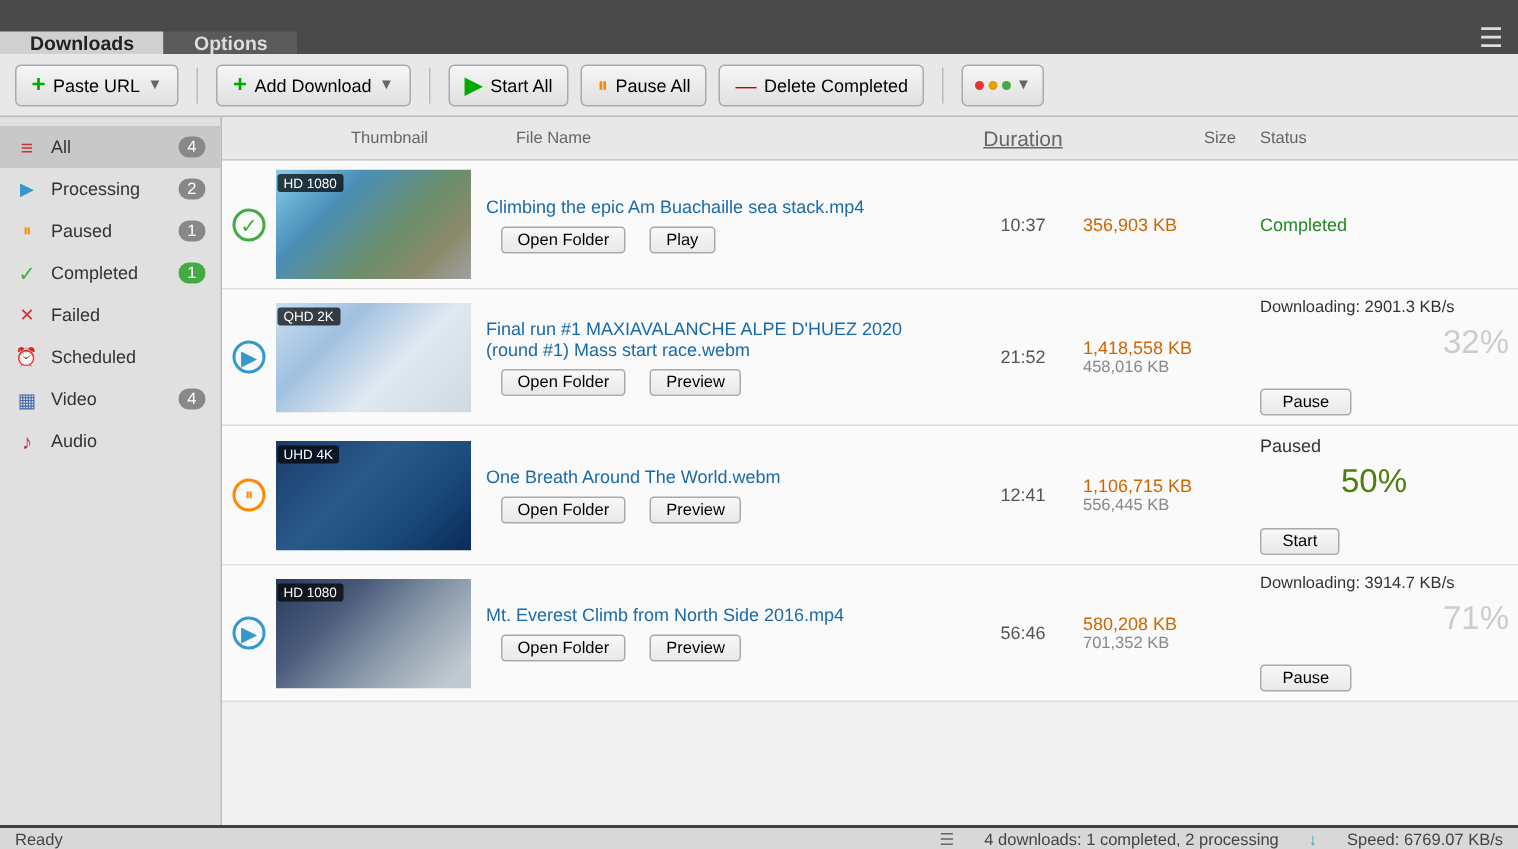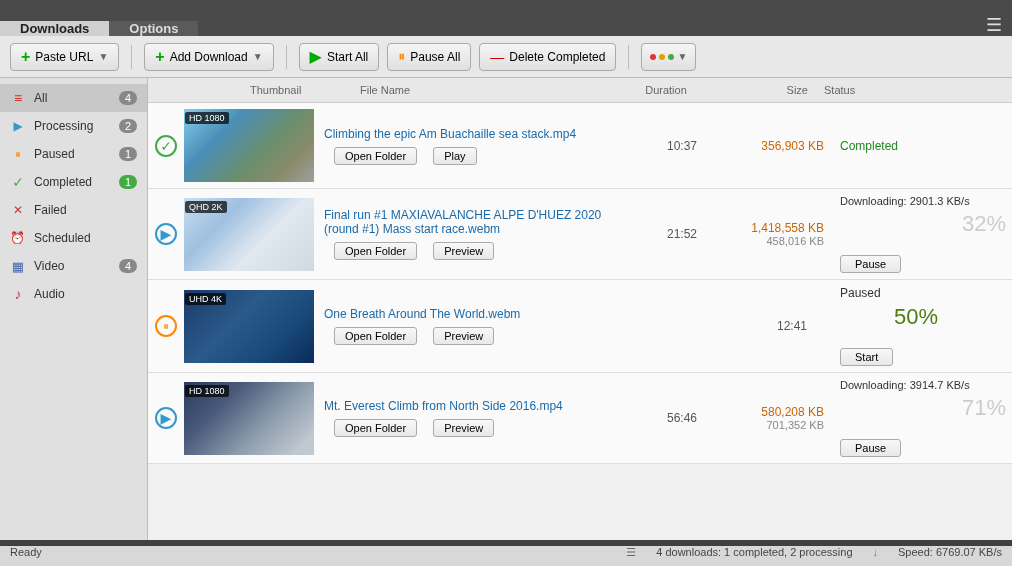--- a/index.html
+++ b/index.html
@@ -37,7 +37,7 @@
     .content { flex: 1; background: #f0f0f0; overflow-y: auto; }
 
     
-    .table-header { display: flex; align-items: center; background: #e8e8e8; border-bottom: 1px solid #ccc; padding: 6px 16px; position: sticky; top: 0; z-index: 10; }
+    .table-header { display: flex; align-items: center; background: #e8e8e8; border-bottom: 1px solid #ccc; padding: 6px 0; position: sticky; top: 0; z-index: 10; }
     .col-thumb { width: 160px; padding-left: 50px; font-size: 11px; color: #666; }
     .col-filename { flex: 1; font-size: 11px; color: #666; }
     .col-duration { width: 80px; font-size: 11px; color: #666; text-align: center; }

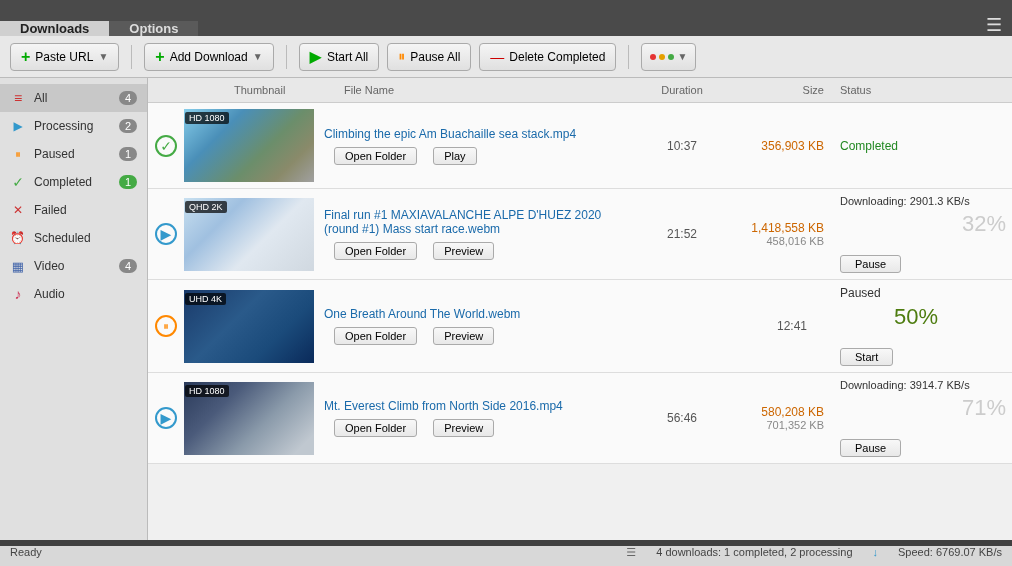--- a/index.html
+++ b/index.html
@@ -40,7 +40,7 @@
     .table-header { display: flex; align-items: center; background: #e8e8e8; border-bottom: 1px solid #ccc; padding: 6px 0; position: sticky; top: 0; z-index: 10; }
     .col-thumb { width: 160px; padding-left: 50px; font-size: 11px; color: #666; }
     .col-filename { flex: 1; font-size: 11px; color: #666; }
-    .col-duration { width: 80px; font-size: 11px; color: #666; text-align: center; }
+    .col-duration { width: 80px; font-size: 14px; color: #666; text-align: center; text-decoration: underline; }
     .col-size { width: 110px; font-size: 11px; color: #666; text-align: right; padding-right: 8px; }
     .col-status { width: 180px; font-size: 11px; color: #666; padding-left: 8px; }
 

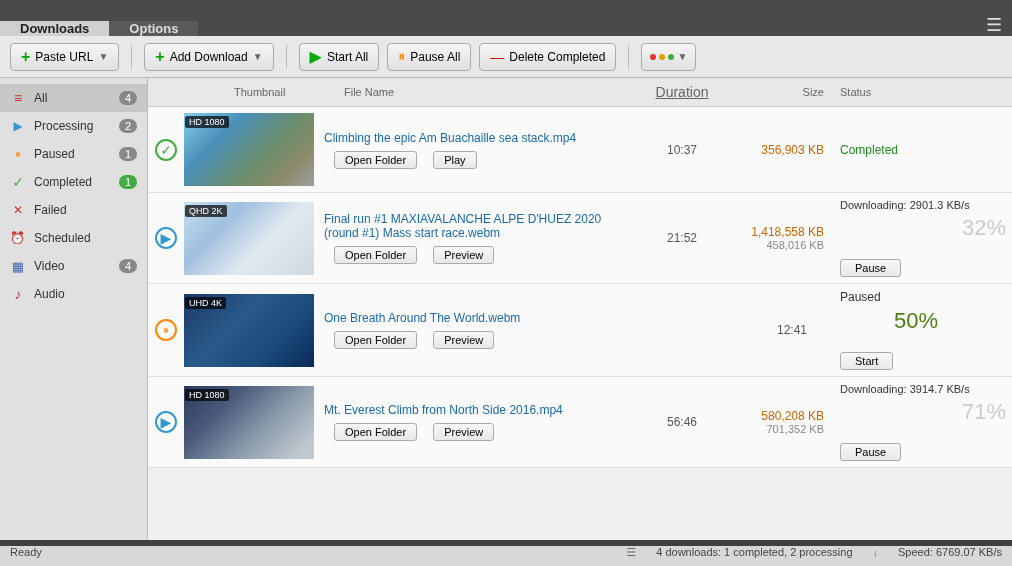--- a/index.html
+++ b/index.html
@@ -56,7 +56,7 @@
     .item-actions { display: flex; gap: 6px; margin-top: 4px; }
     .action-btn { background: linear-gradient(to bottom, #f8f8f8, #e8e8e8); border: 1px solid #aaa; border-radius: 3px; padding: 2px 10px; font-size: 11px; cursor: pointer; margin-left: 10px; }
     .item-duration { width: 80px; text-align: center; font-size: 12px; color: #555; }
-    .item-size { width: 110px; text-align: right; padding-right: 8px; }
+    .item-size { width: 110px; padding-right: 8px; }
     .item-size-main { font-size: 12px; color: #cc6600; }
     .item-size-sub { font-size: 11px; color: #888; }
     .item-status-col { width: 180px; padding-left: 8px; position: relative; }

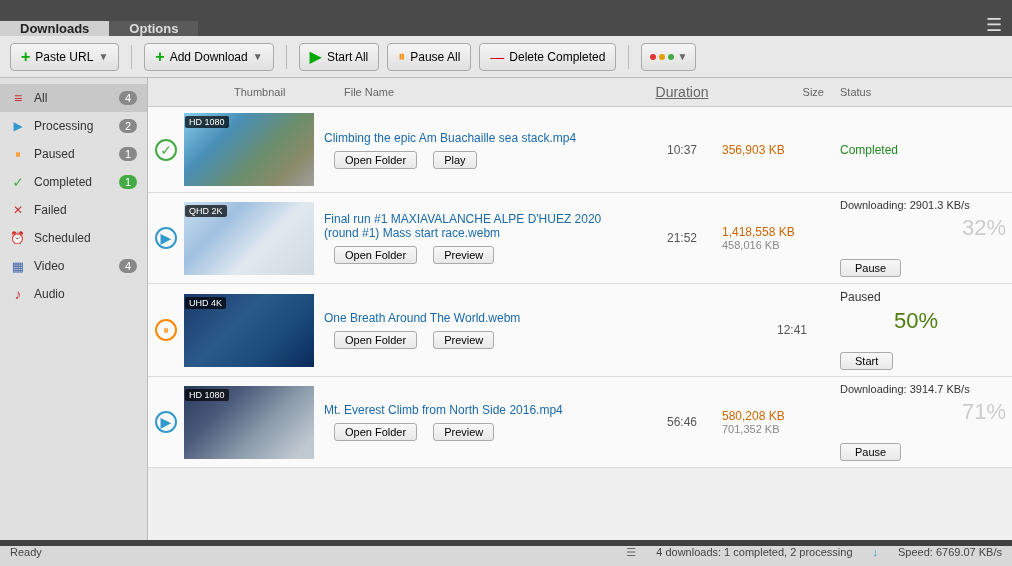--- a/index.html
+++ b/index.html
@@ -252,6 +252,10 @@
           </div>
         </div>
         <div class="item-duration">12:41</div>
+        <div class="item-size">
+          <div class="item-size-main">1,106,715 KB</div>
+          <div class="item-size-sub">556,445 KB</div>
+        </div>
         <div class="item-status-col" style="position:relative;">
           <div class="item-status-text">Paused</div>
           <div style="font-size:22px; color:#4d7c0f; font-weight:300; text-align:center; padding-right:20px; margin-top:4px;">50%</div>

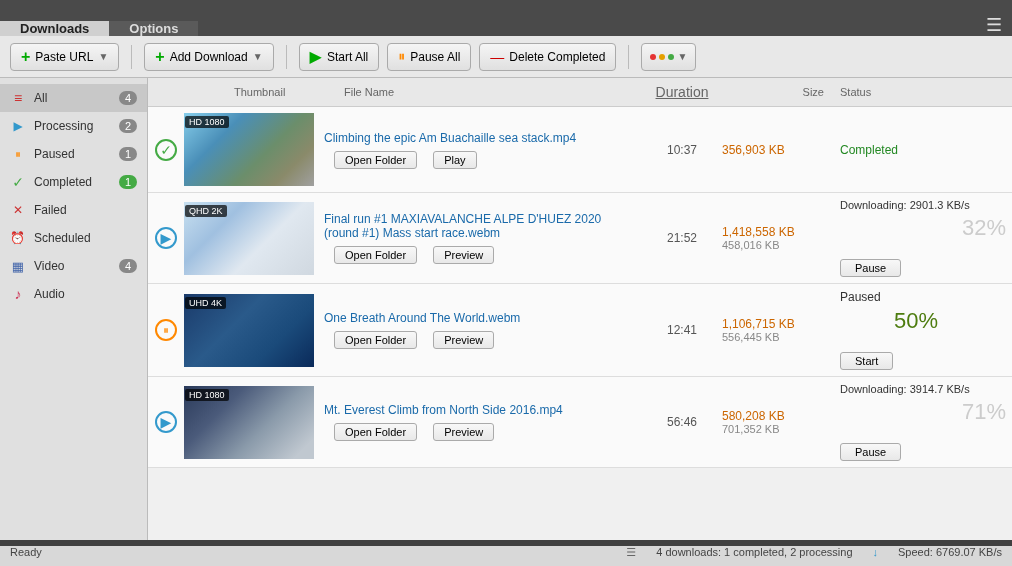--- a/index.html
+++ b/index.html
@@ -71,7 +71,7 @@
     .icon-paused { width: 22px; height: 22px; border-radius: 50%; border: 2px solid #ff8800; display: flex; align-items: center; justify-content: center; color: #ff8800; font-size: 11px; }
 
     
-    .status-bar { background: #d8d8d8; border-top: 6px solid #404040; height: 26px; display: flex; align-items: flex-start; padding: 0 10px; gap: 20px; font-size: 11px; color: #444; }
+    .status-bar { background: #d8d8d8; border-top: 2px solid #404040; height: 16px; display: flex; align-items: flex-end; padding: 0 10px; gap: 20px; font-size: 11px; color: #444; }
     .status-bar-spacer { flex: 1; }
 
     

